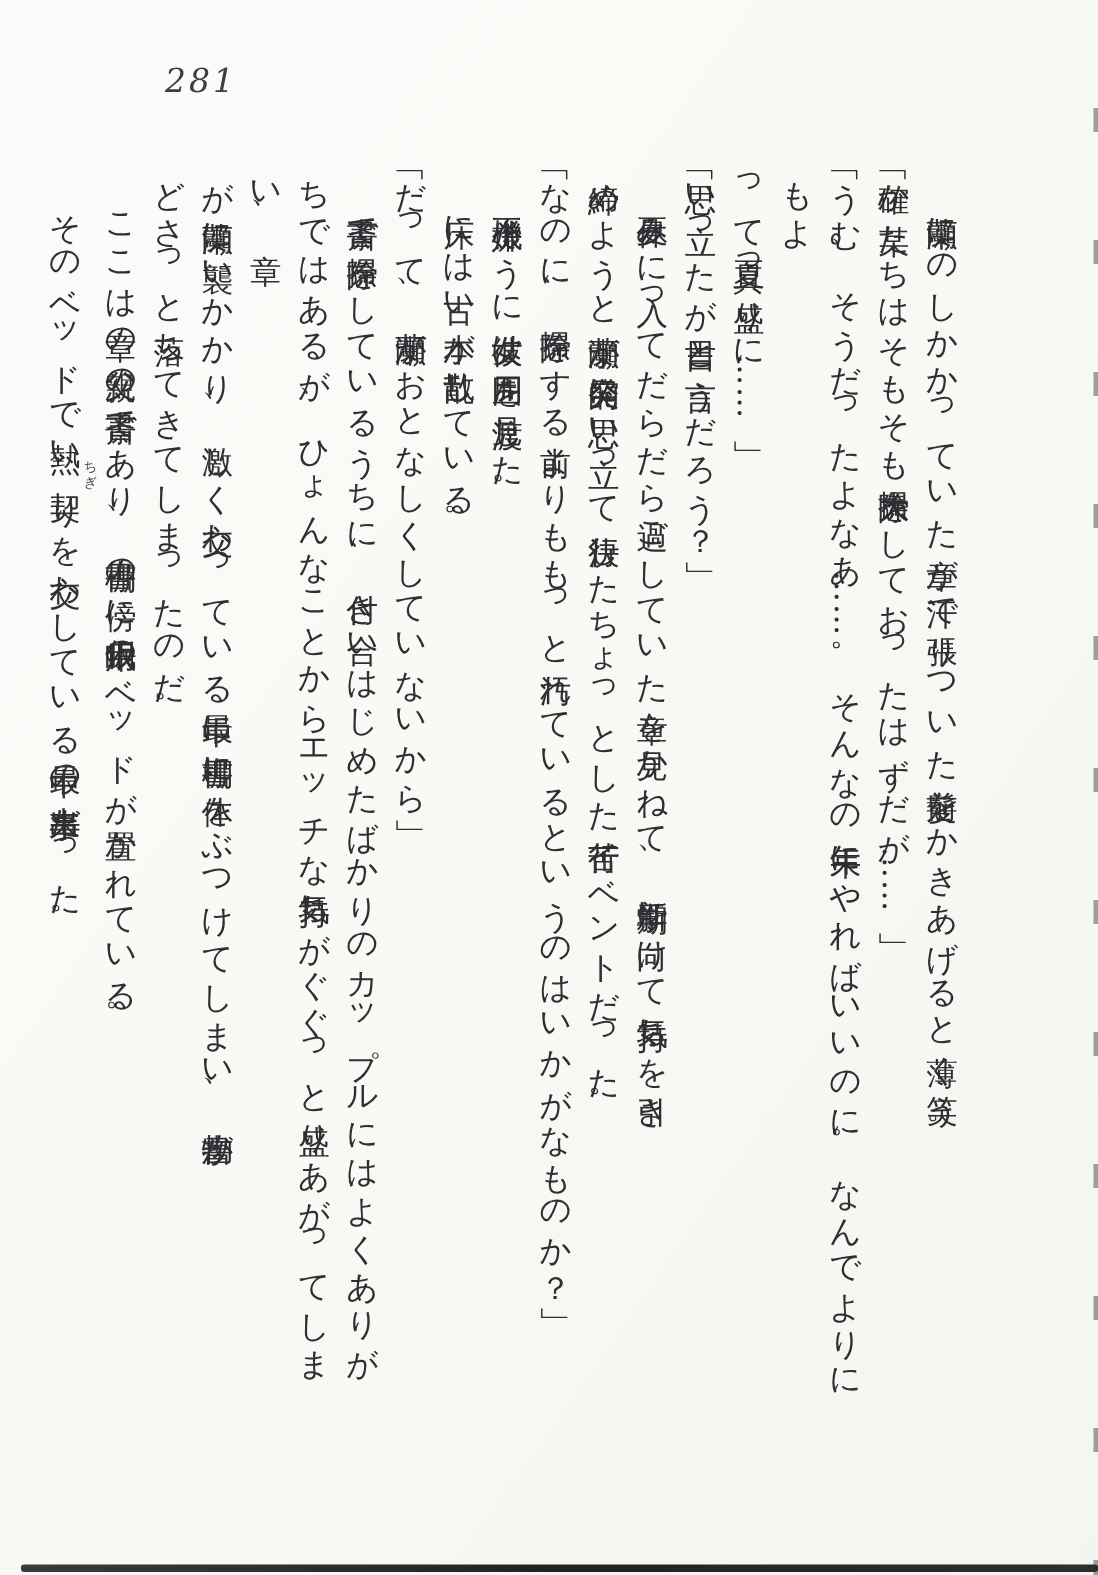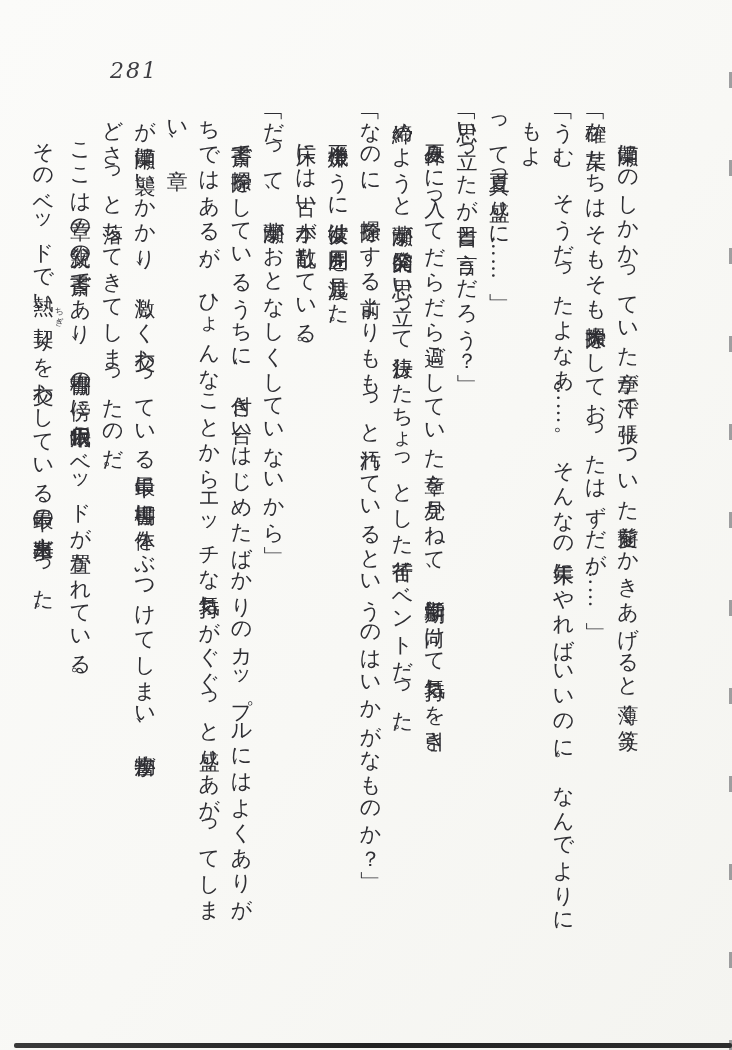--- a/index.html
+++ b/index.html
@@ -22,7 +22,7 @@
   .page-number {
     position: absolute;
     left: 110px;
-    top: 58px;
+    top: 42px;
     font-style: italic;
     font-size: 22px;
     letter-spacing: 2px;

